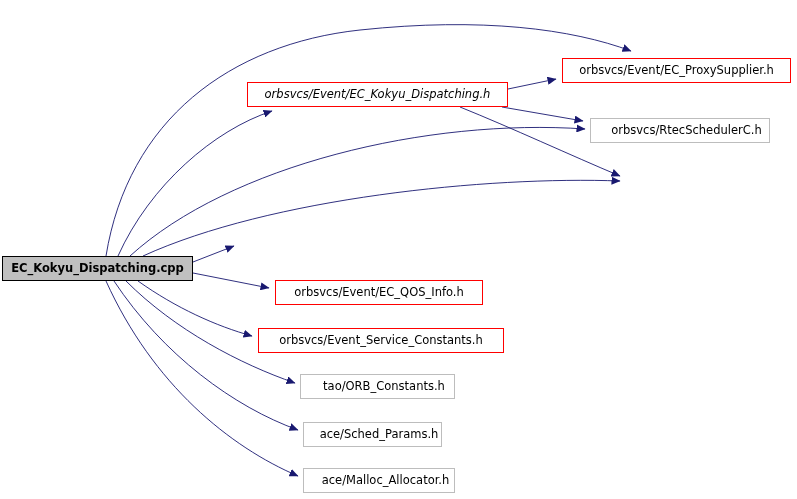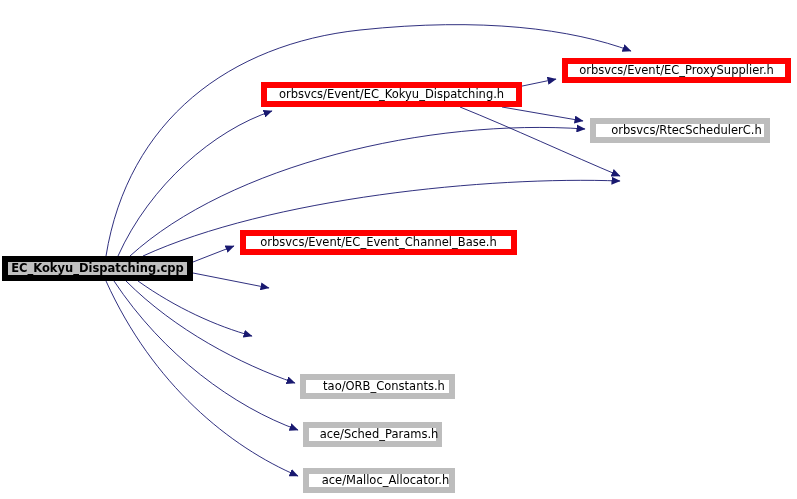--- a/index.html
+++ b/index.html
@@ -29,7 +29,7 @@
     justify-content: center;
     box-sizing: border-box;
     background: #ffffff;
-    border: 6px solid #0ea5e9;
+    border: 1px solid #0ea5e9;
     color: #000000;
     font-size: 11.5px;
     line-height: 1;

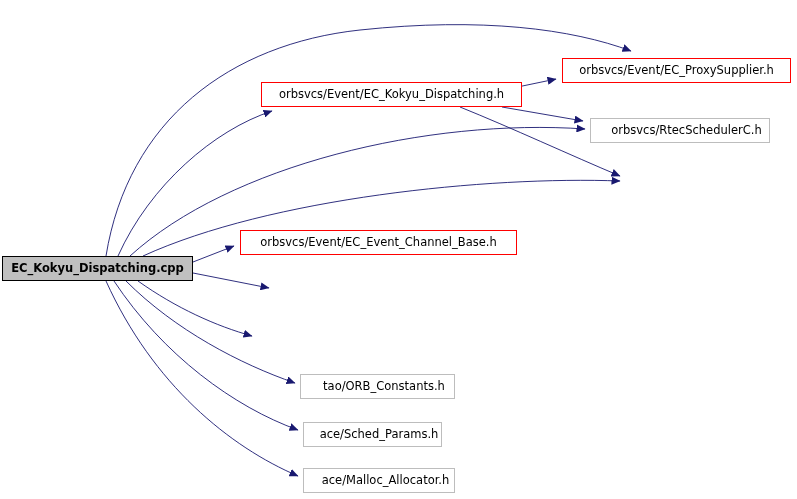--- a/index.html
+++ b/index.html
@@ -71,7 +71,7 @@
 
   <div class="node red" style="left:562px; top:58px; width:229px; height:25px;">orbsvcs/Event/EC_ProxySupplier.h</div>
 
-  <div class="node red" style="left:261px; top:82px; width:261px; height:25px;">orbsvcs/Event/EC_Kokyu_Dispatching.h</div>
+  <div class="node red" style="left:247px; top:82px; width:261px; height:25px;font-style:italic;">orbsvcs/Event/EC_Kokyu_Dispatching.h</div>
 
   <div class="node gray" style="left:590px; top:118px; width:180px; height:25px;">orbsvcs/RtecSchedulerC.h</div>
 

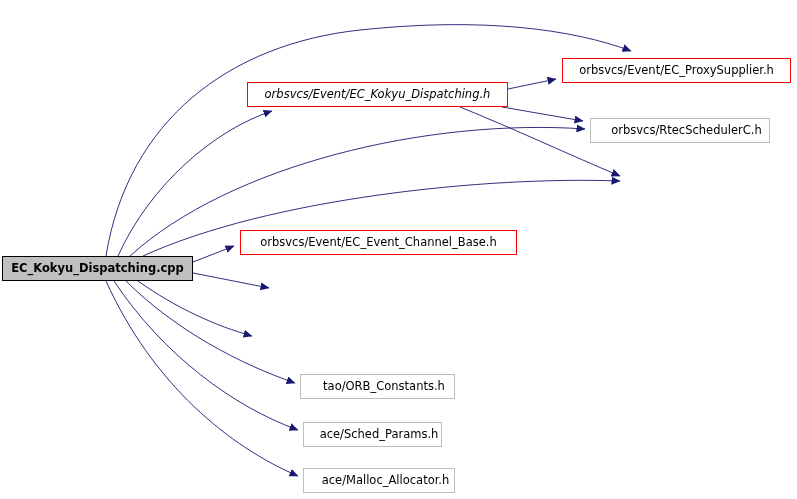--- a/index.html
+++ b/index.html
@@ -76,7 +76,6 @@
   <div class="node gray" style="left:590px; top:118px; width:180px; height:25px;">orbsvcs/RtecSchedulerC.h</div>
 
 
-  <div class="node red" style="left:240px; top:230px; width:277px; height:25px;">orbsvcs/Event/EC_Event_Channel_Base.h</div>
 
 
 

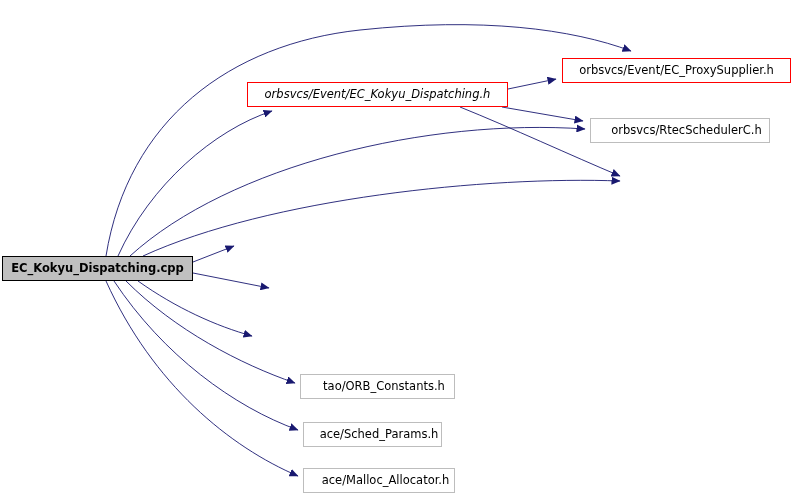--- a/index.html
+++ b/index.html
@@ -77,6 +77,7 @@
 
 
 
+  <div class="node red" style="left:275px; top:280px; width:208px; height:25px;">orbsvcs/Event/EC_QOS_Info.h</div>
 
 
   <div class="node gray" style="left:300px; top:374px; width:155px; height:25px;">tao/ORB_Constants.h</div>

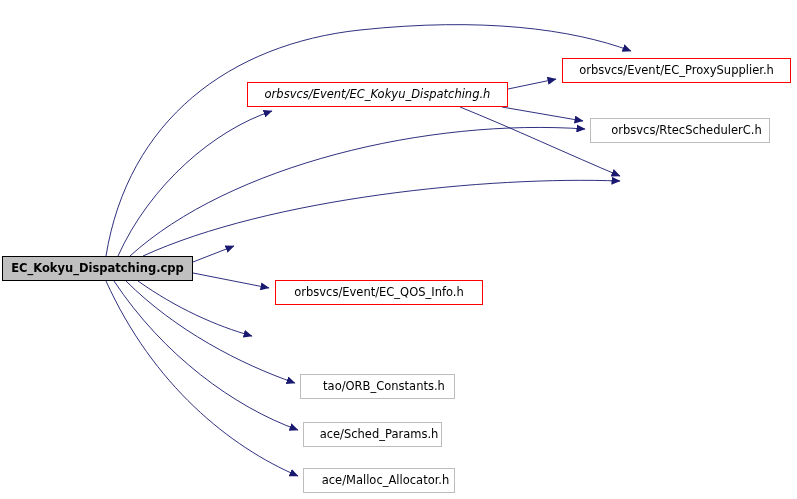--- a/index.html
+++ b/index.html
@@ -79,6 +79,7 @@
 
   <div class="node red" style="left:275px; top:280px; width:208px; height:25px;">orbsvcs/Event/EC_QOS_Info.h</div>
 
+  <div class="node red" style="left:258px; top:328px; width:246px; height:25px;">orbsvcs/Event_Service_Constants.h</div>
 
   <div class="node gray" style="left:300px; top:374px; width:155px; height:25px;">tao/ORB_Constants.h</div>
 

